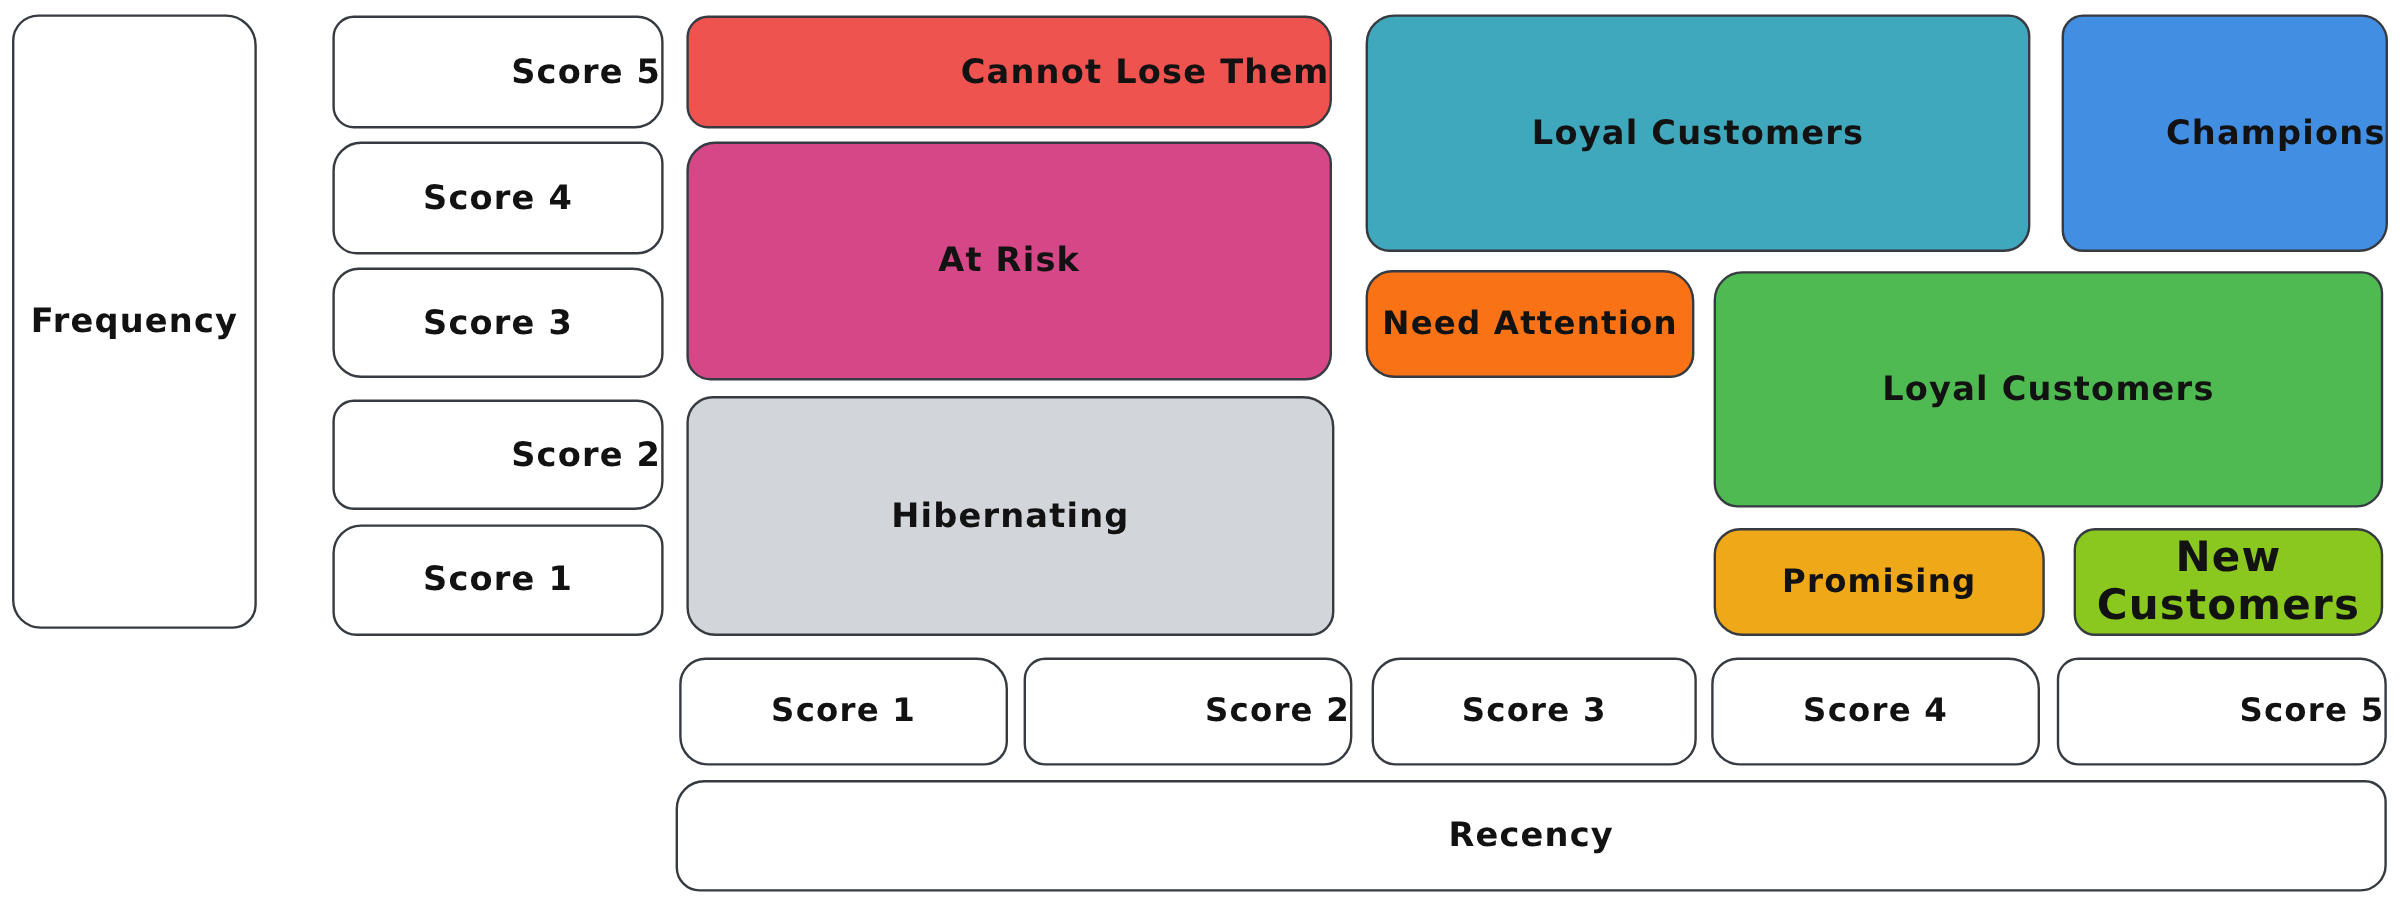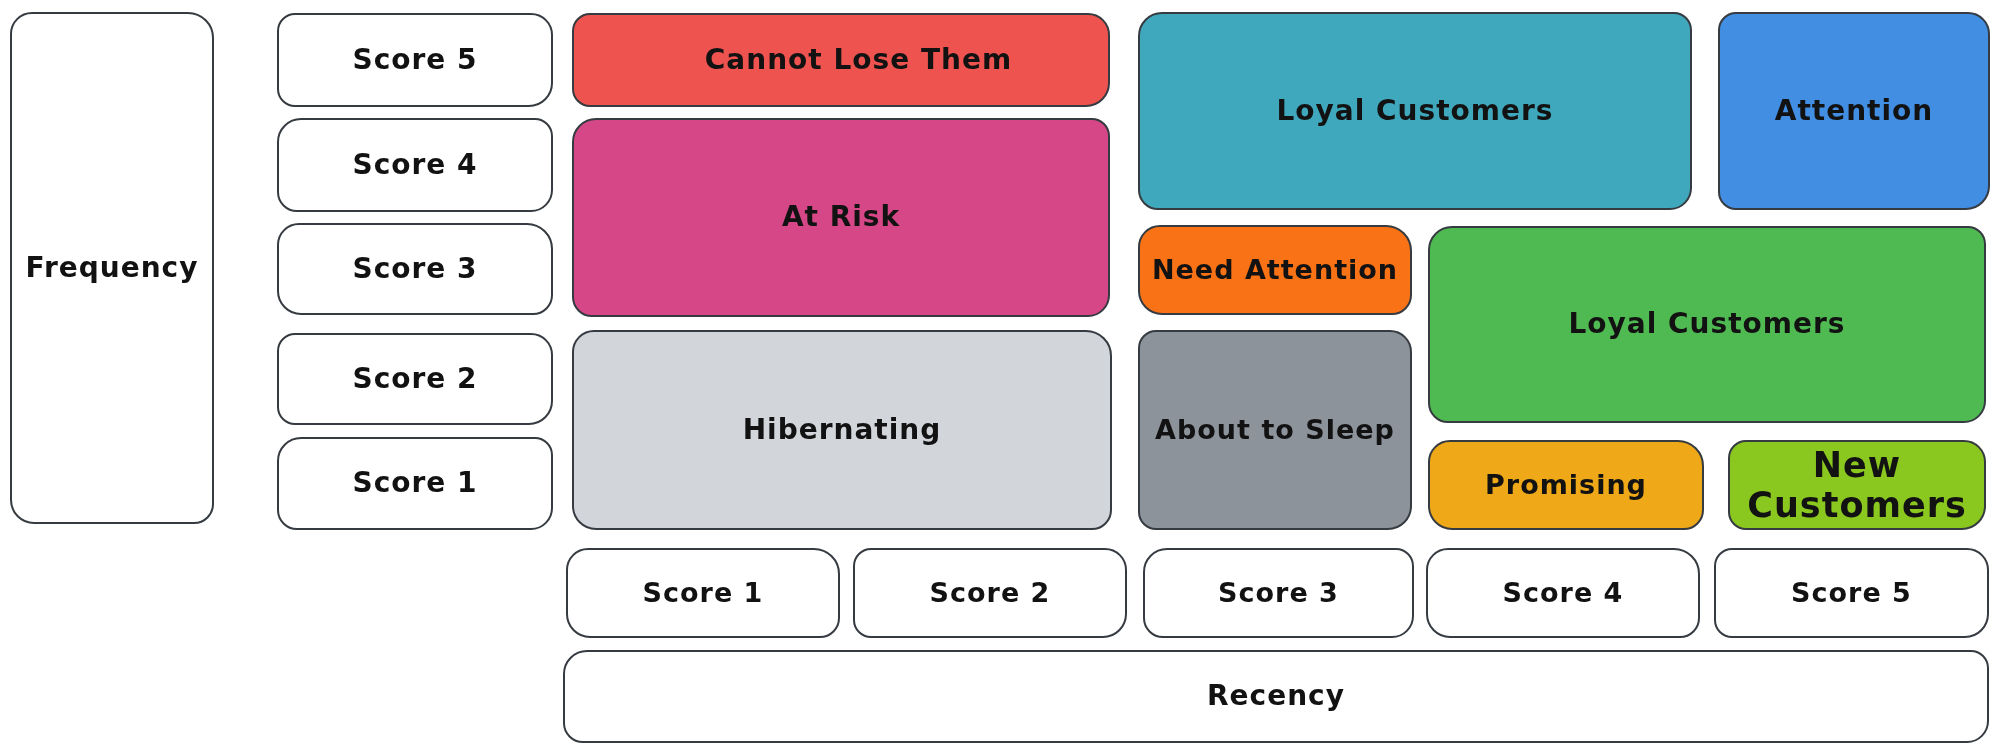--- a/index.html
+++ b/index.html
@@ -32,7 +32,7 @@
   .outline { background: #ffffff; }
   
   .r1 { border-radius: 22px 26px 20px 24px; }
-  .r2 { border-radius: 18px 22px 24px 18px; }
+  .r2 { border-radius: 18px 22px 24px 18px; justify-content: flex-end; }
   .r3 { border-radius: 24px 18px 22px 20px; }
 
   

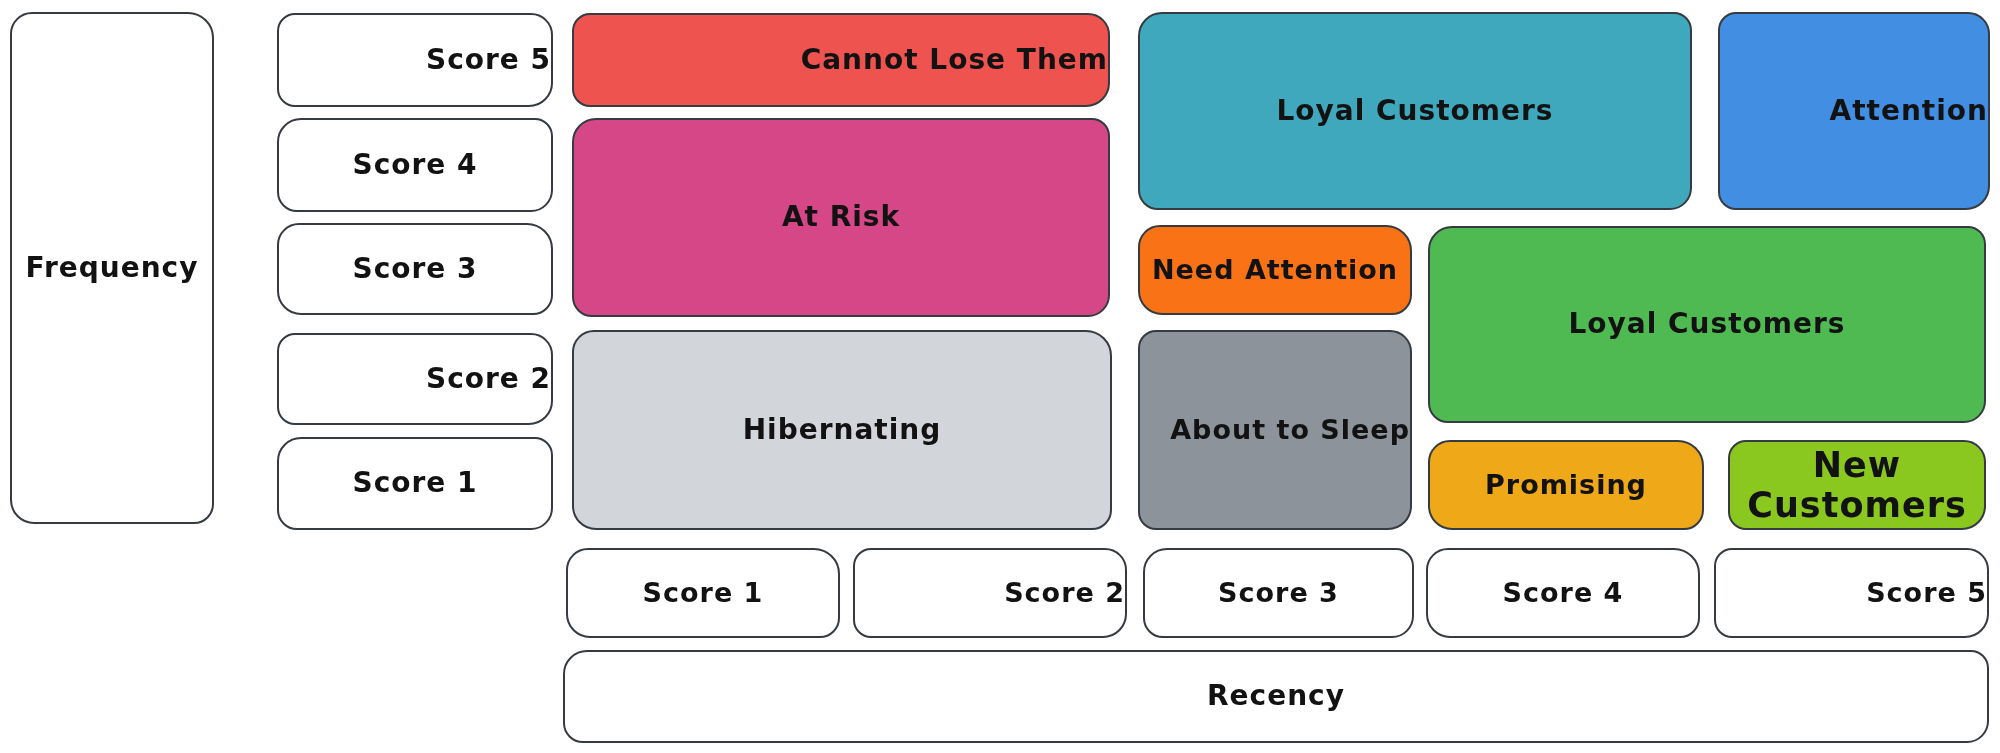--- a/index.html
+++ b/index.html
@@ -105,7 +105,7 @@
     <span>Loyal Customers</span>
   </div>
   <div class="box r2 seg-champions" style="background-color: rgb(65, 142, 226);">
-    <span>Attention</span>
+    <span>Champions</span>
   </div>
   <div class="box r1 seg-need" style="background-color: #f97316;">
     <span>Need Attention</span>

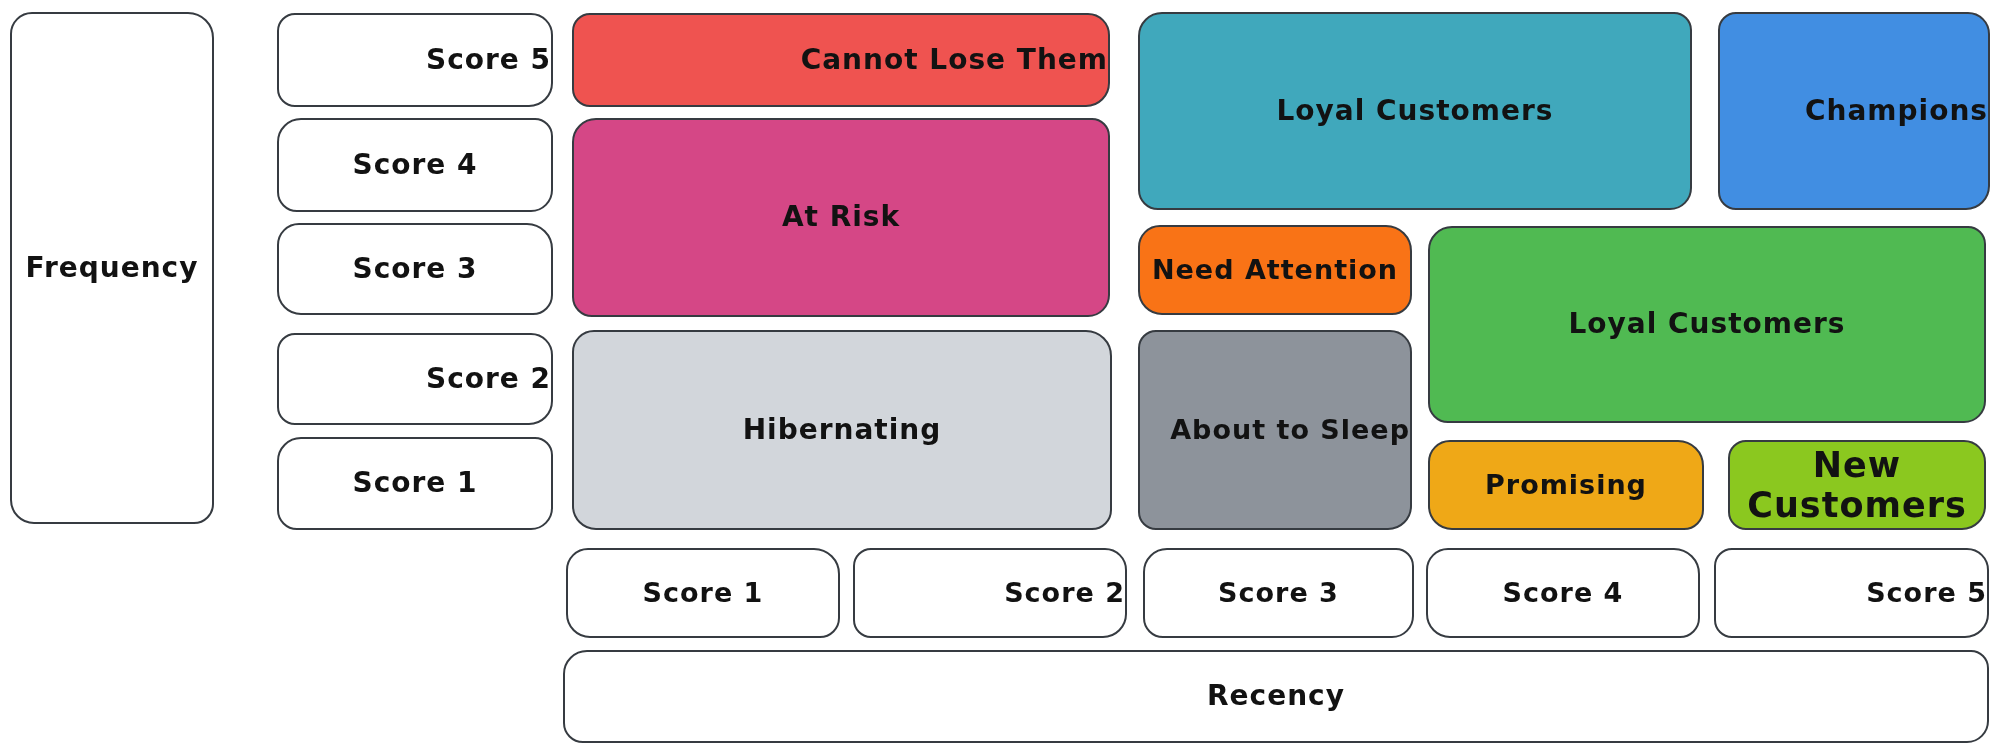--- a/index.html
+++ b/index.html
@@ -110,9 +110,6 @@
   <div class="box r1 seg-need" style="background-color: #f97316;">
     <span>Need Attention</span>
   </div>
-  <div class="box r2 seg-sleep" style="background-color: rgb(141, 147, 155);">
-    <span>About to Sleep</span>
-  </div>
   <div class="box r3 seg-loyal-mid" style="background-color: rgb(80, 186, 82);">
     <span>Loyal Customers</span>
   </div>

